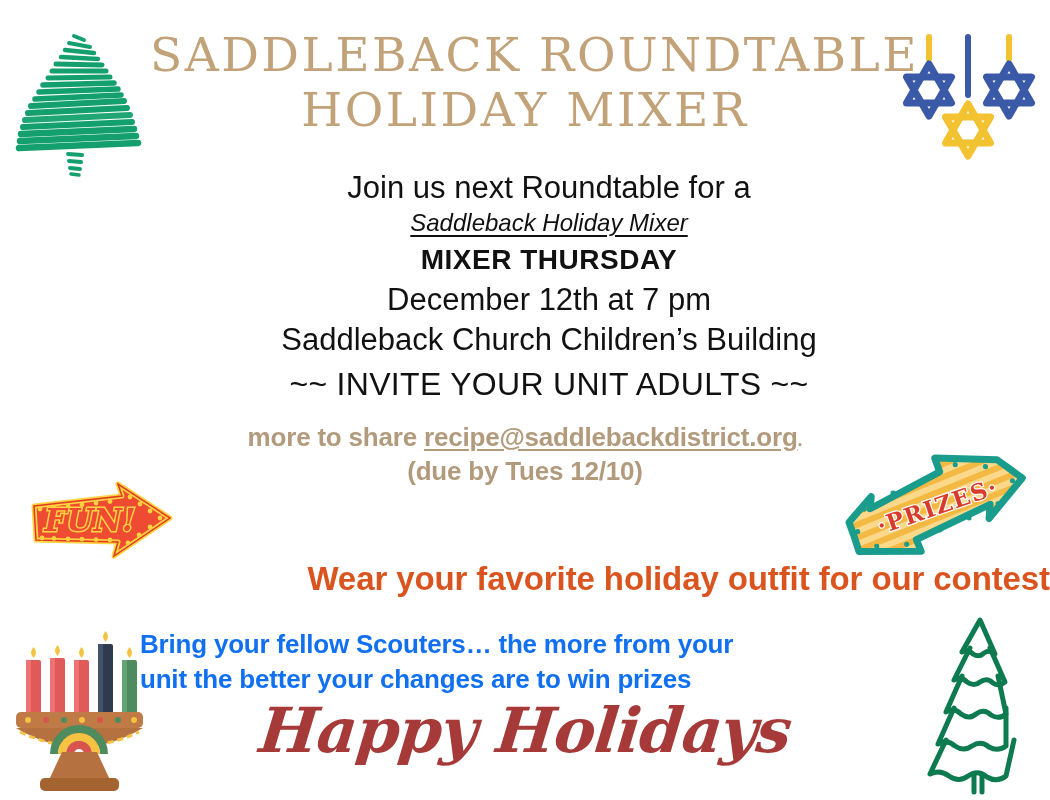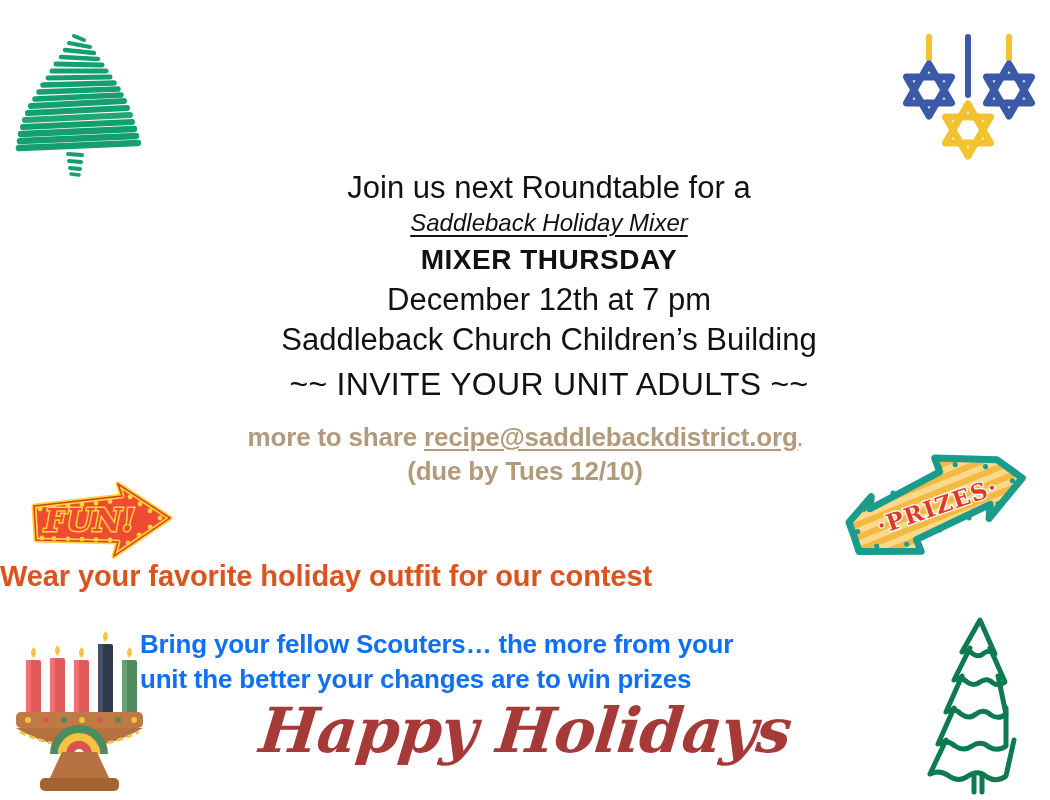--- a/index.html
+++ b/index.html
@@ -223,6 +223,10 @@
     </svg>
   </div>
 
+  <div class="title-block">
+    <div class="title-line l1">SADDLEBACK ROUNDTABLE</div>
+    <div class="title-line l2">HOLIDAY MIXER</div>
+  </div>
 
   <div class="body-block">
     <div class="body-line">Join us next Roundtable for a</div>

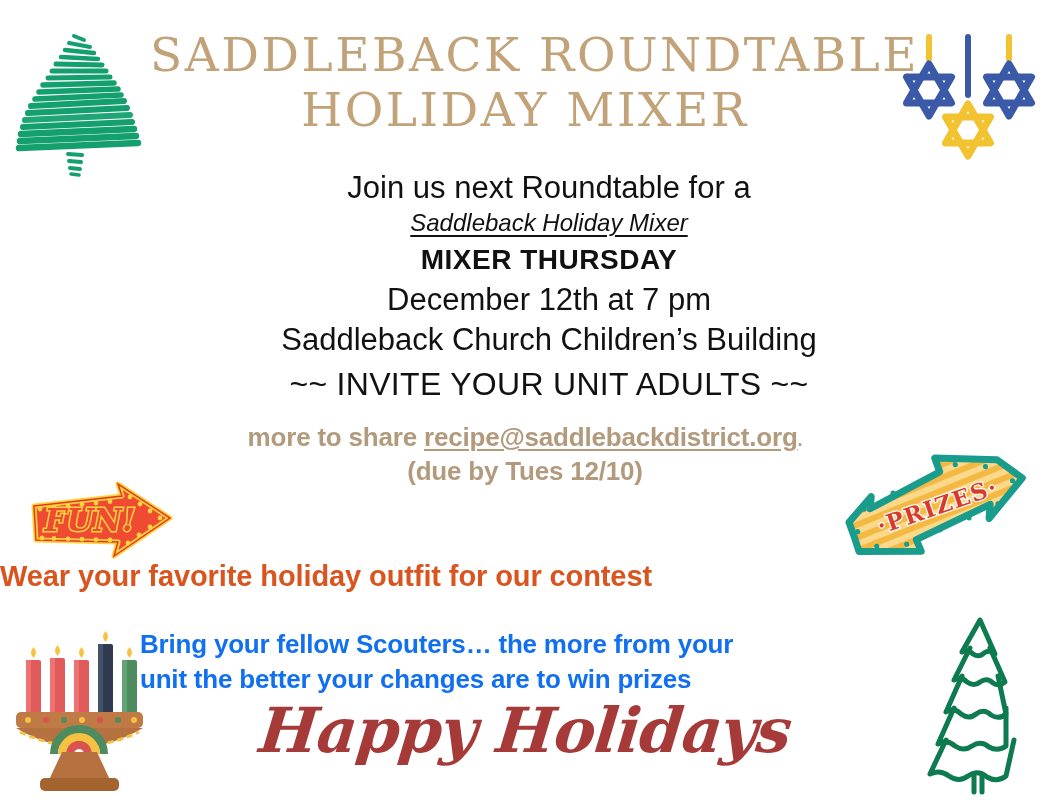--- a/index.html
+++ b/index.html
@@ -105,11 +105,11 @@
     top: 560px;
     left: 0;
     width: 1050px;
-    text-align: left;
+    text-align: right;
     font-family: "Liberation Sans", sans-serif;
     color: #d9541e;
     font-weight: bold;
-    font-size: 29px;
+    font-size: 33px;
     letter-spacing: -0.1px;
   }
 

